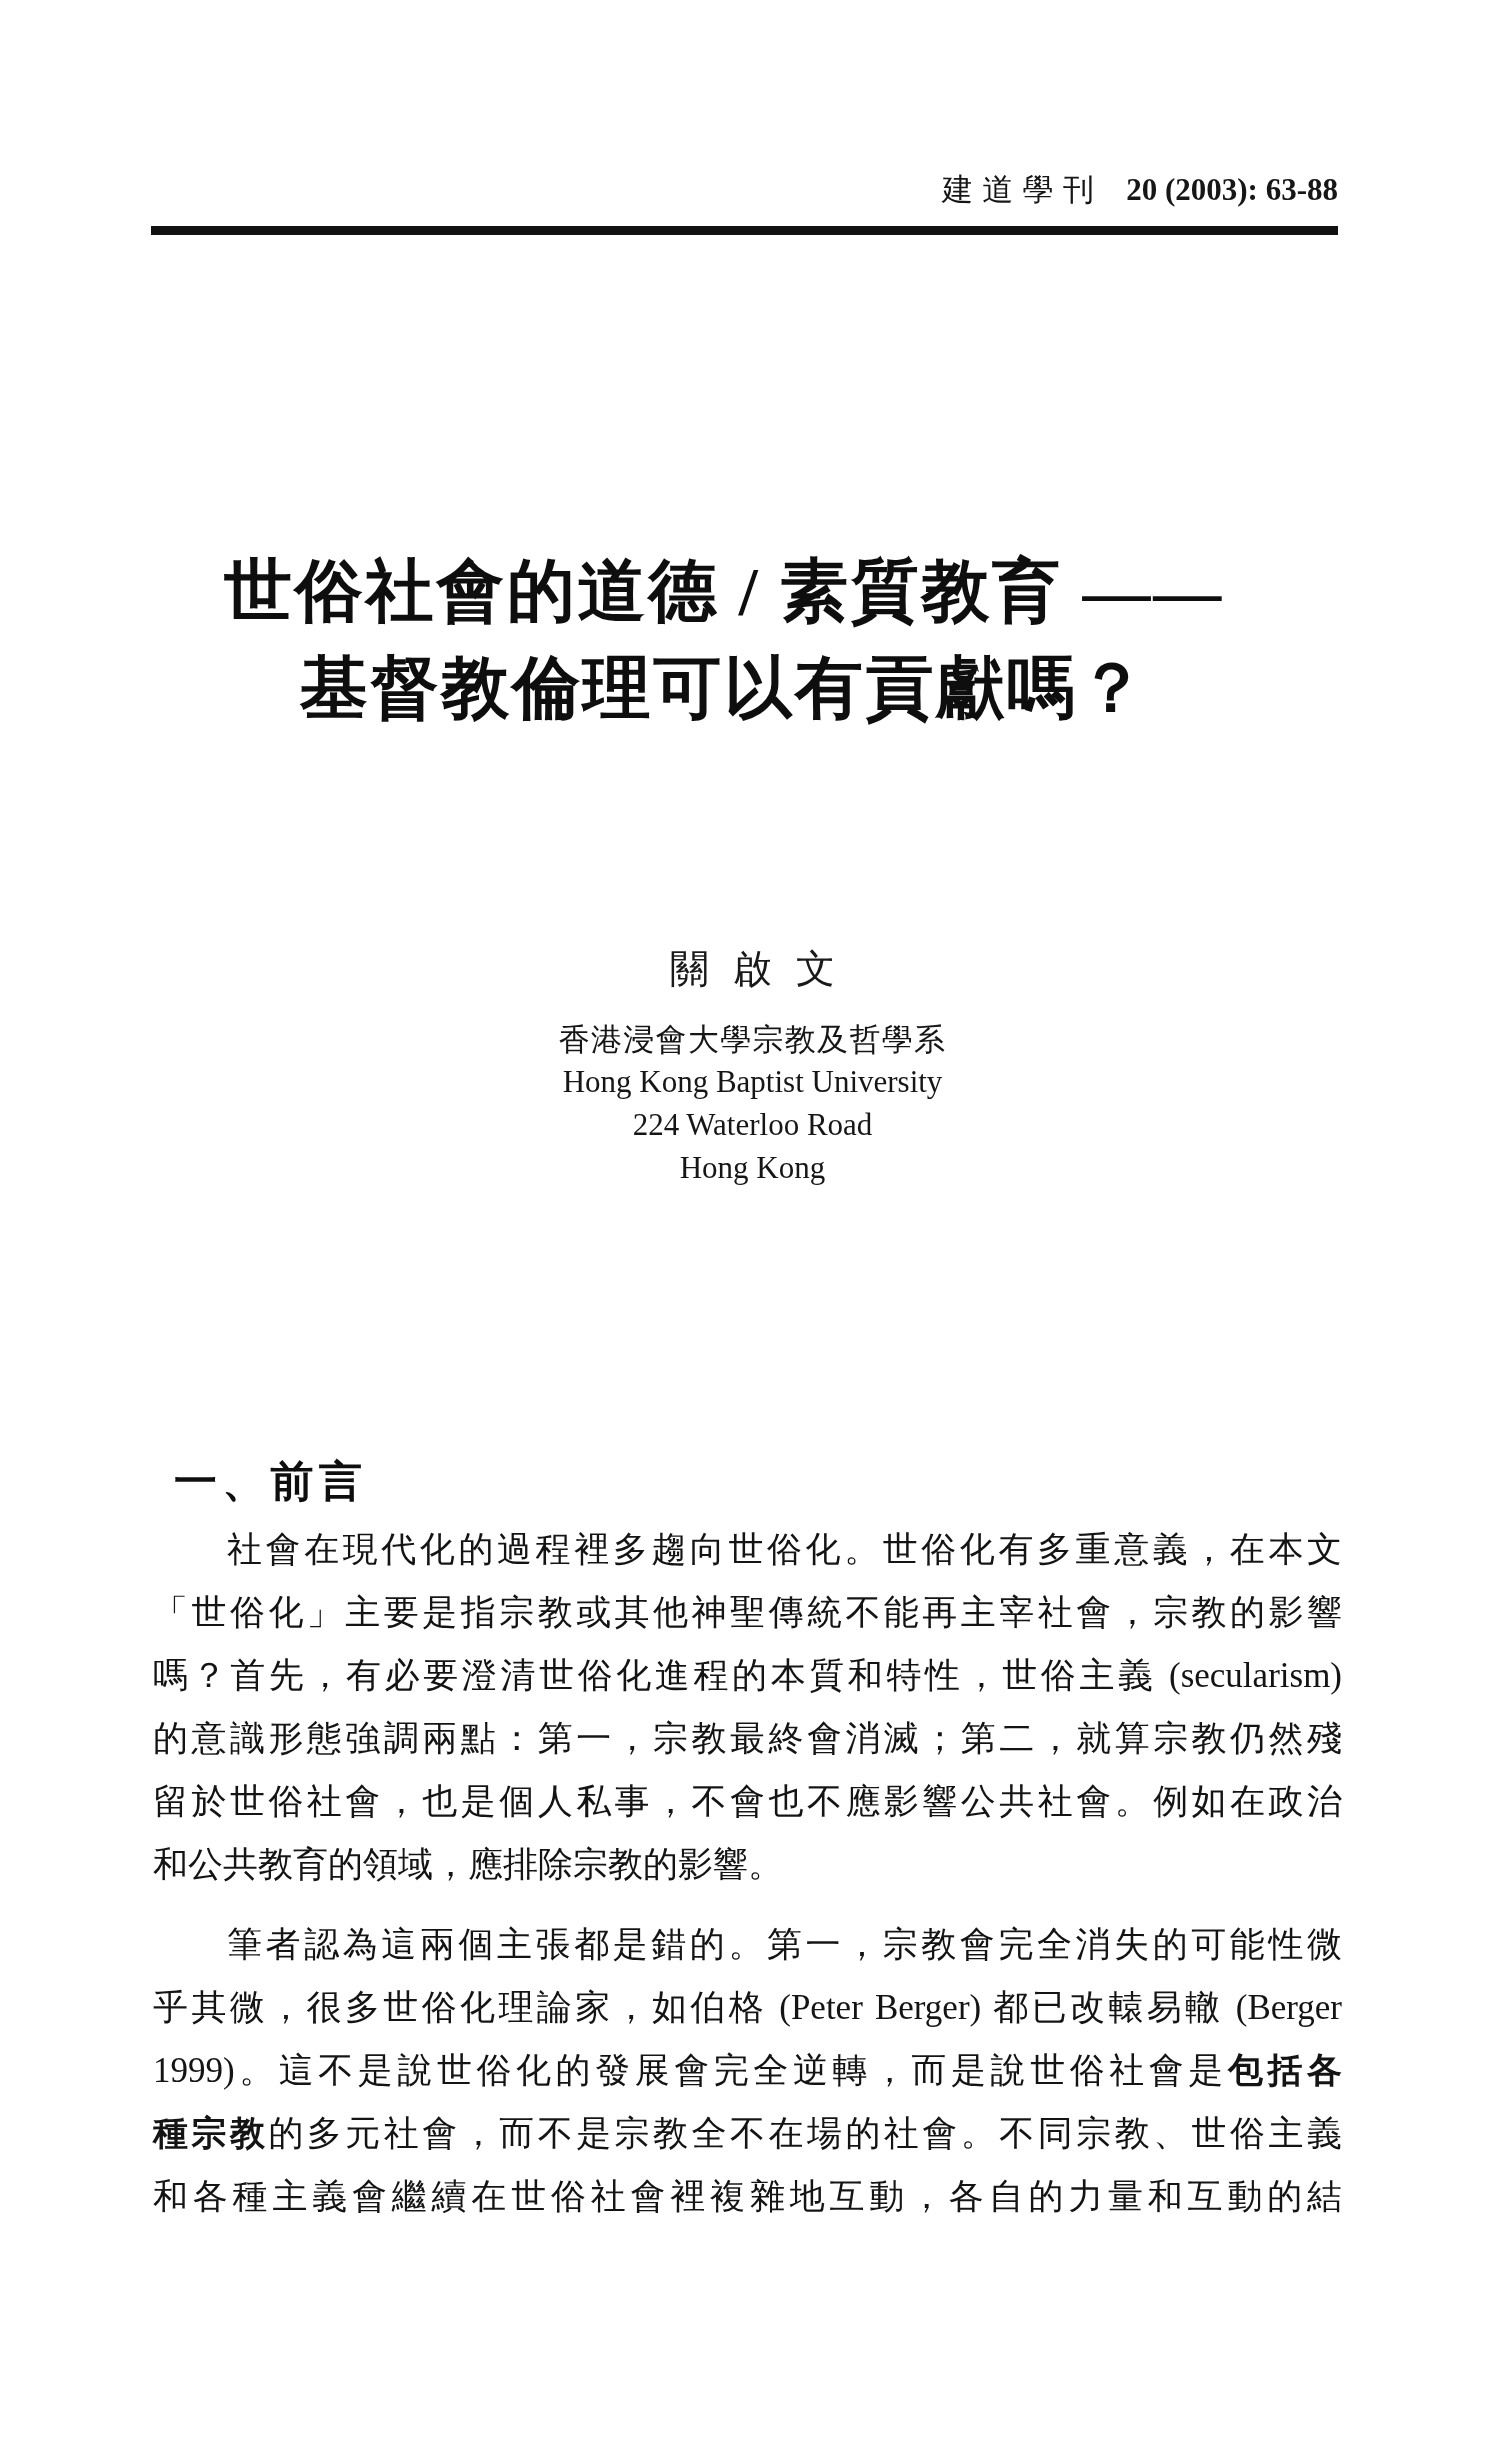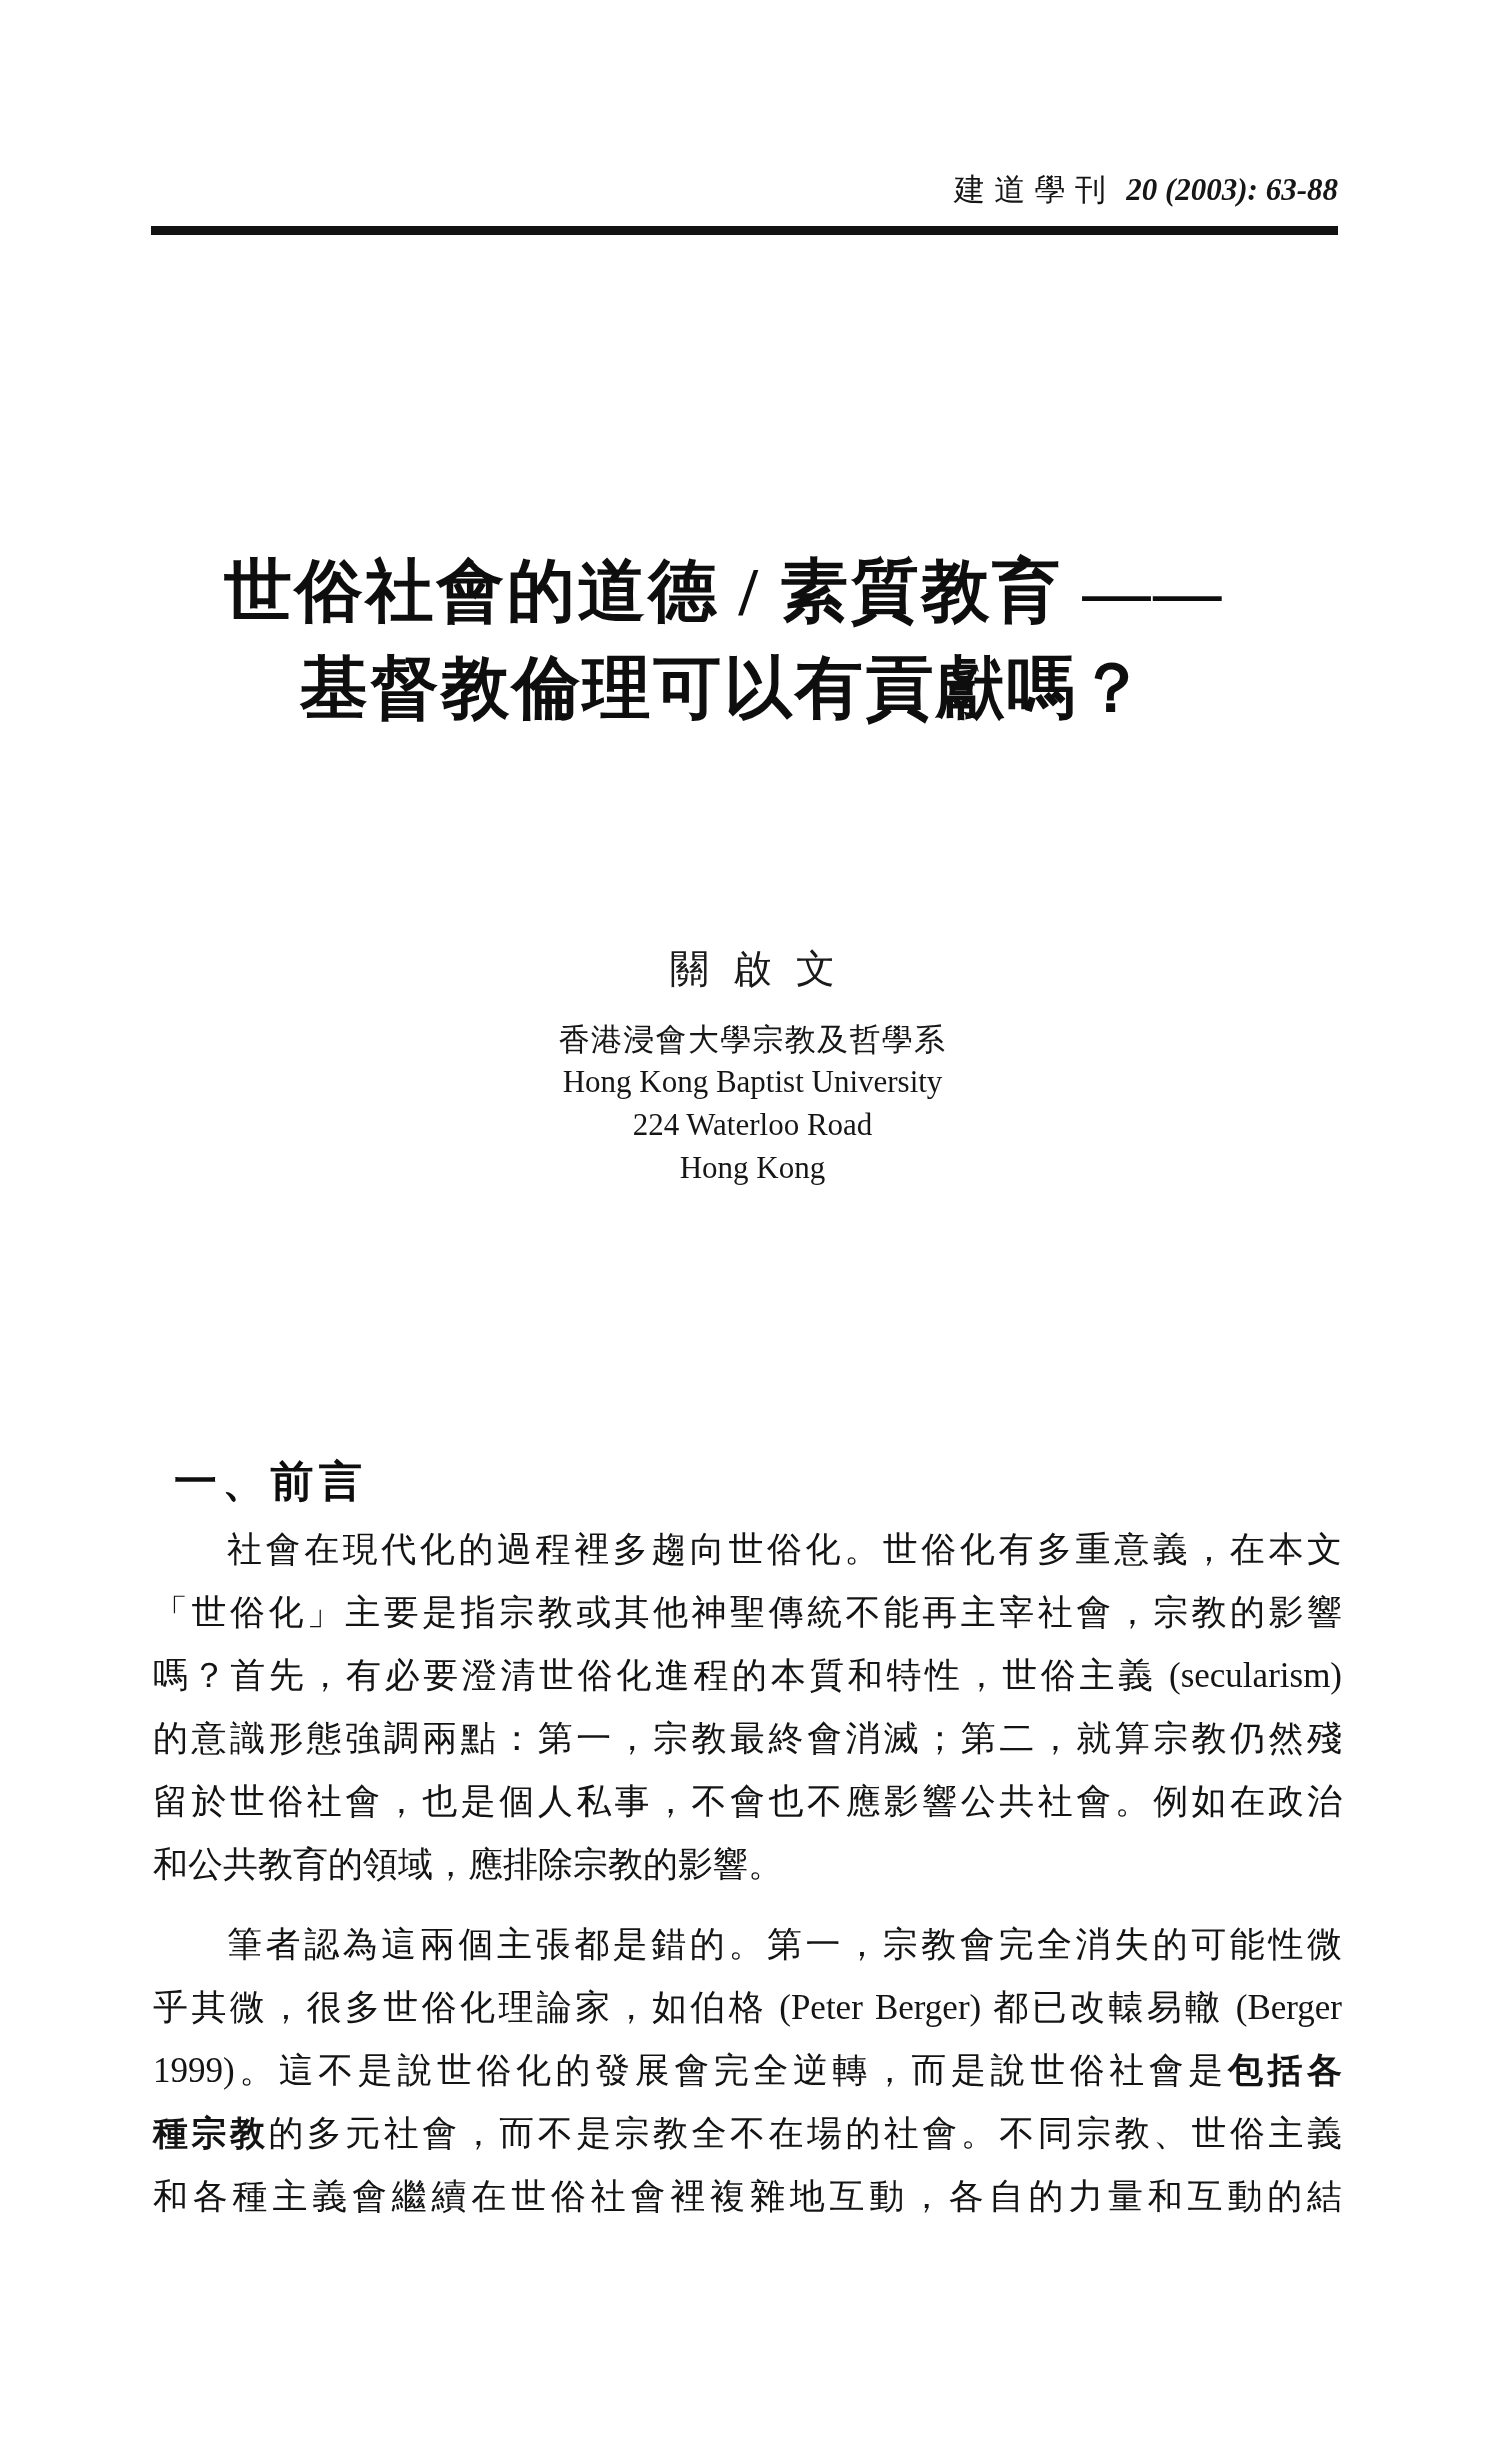--- a/index.html
+++ b/index.html
@@ -21,7 +21,7 @@
     font-size: 31px;
     white-space: nowrap;
   }
-  .journal-name { letter-spacing: 9.3px; margin-right: 11px; }
+  .journal-name { letter-spacing: 9.3px; margin-right: 23px; }
   .journal-issue { font-weight: bold; font-style: italic; }
 
   .header-rule {

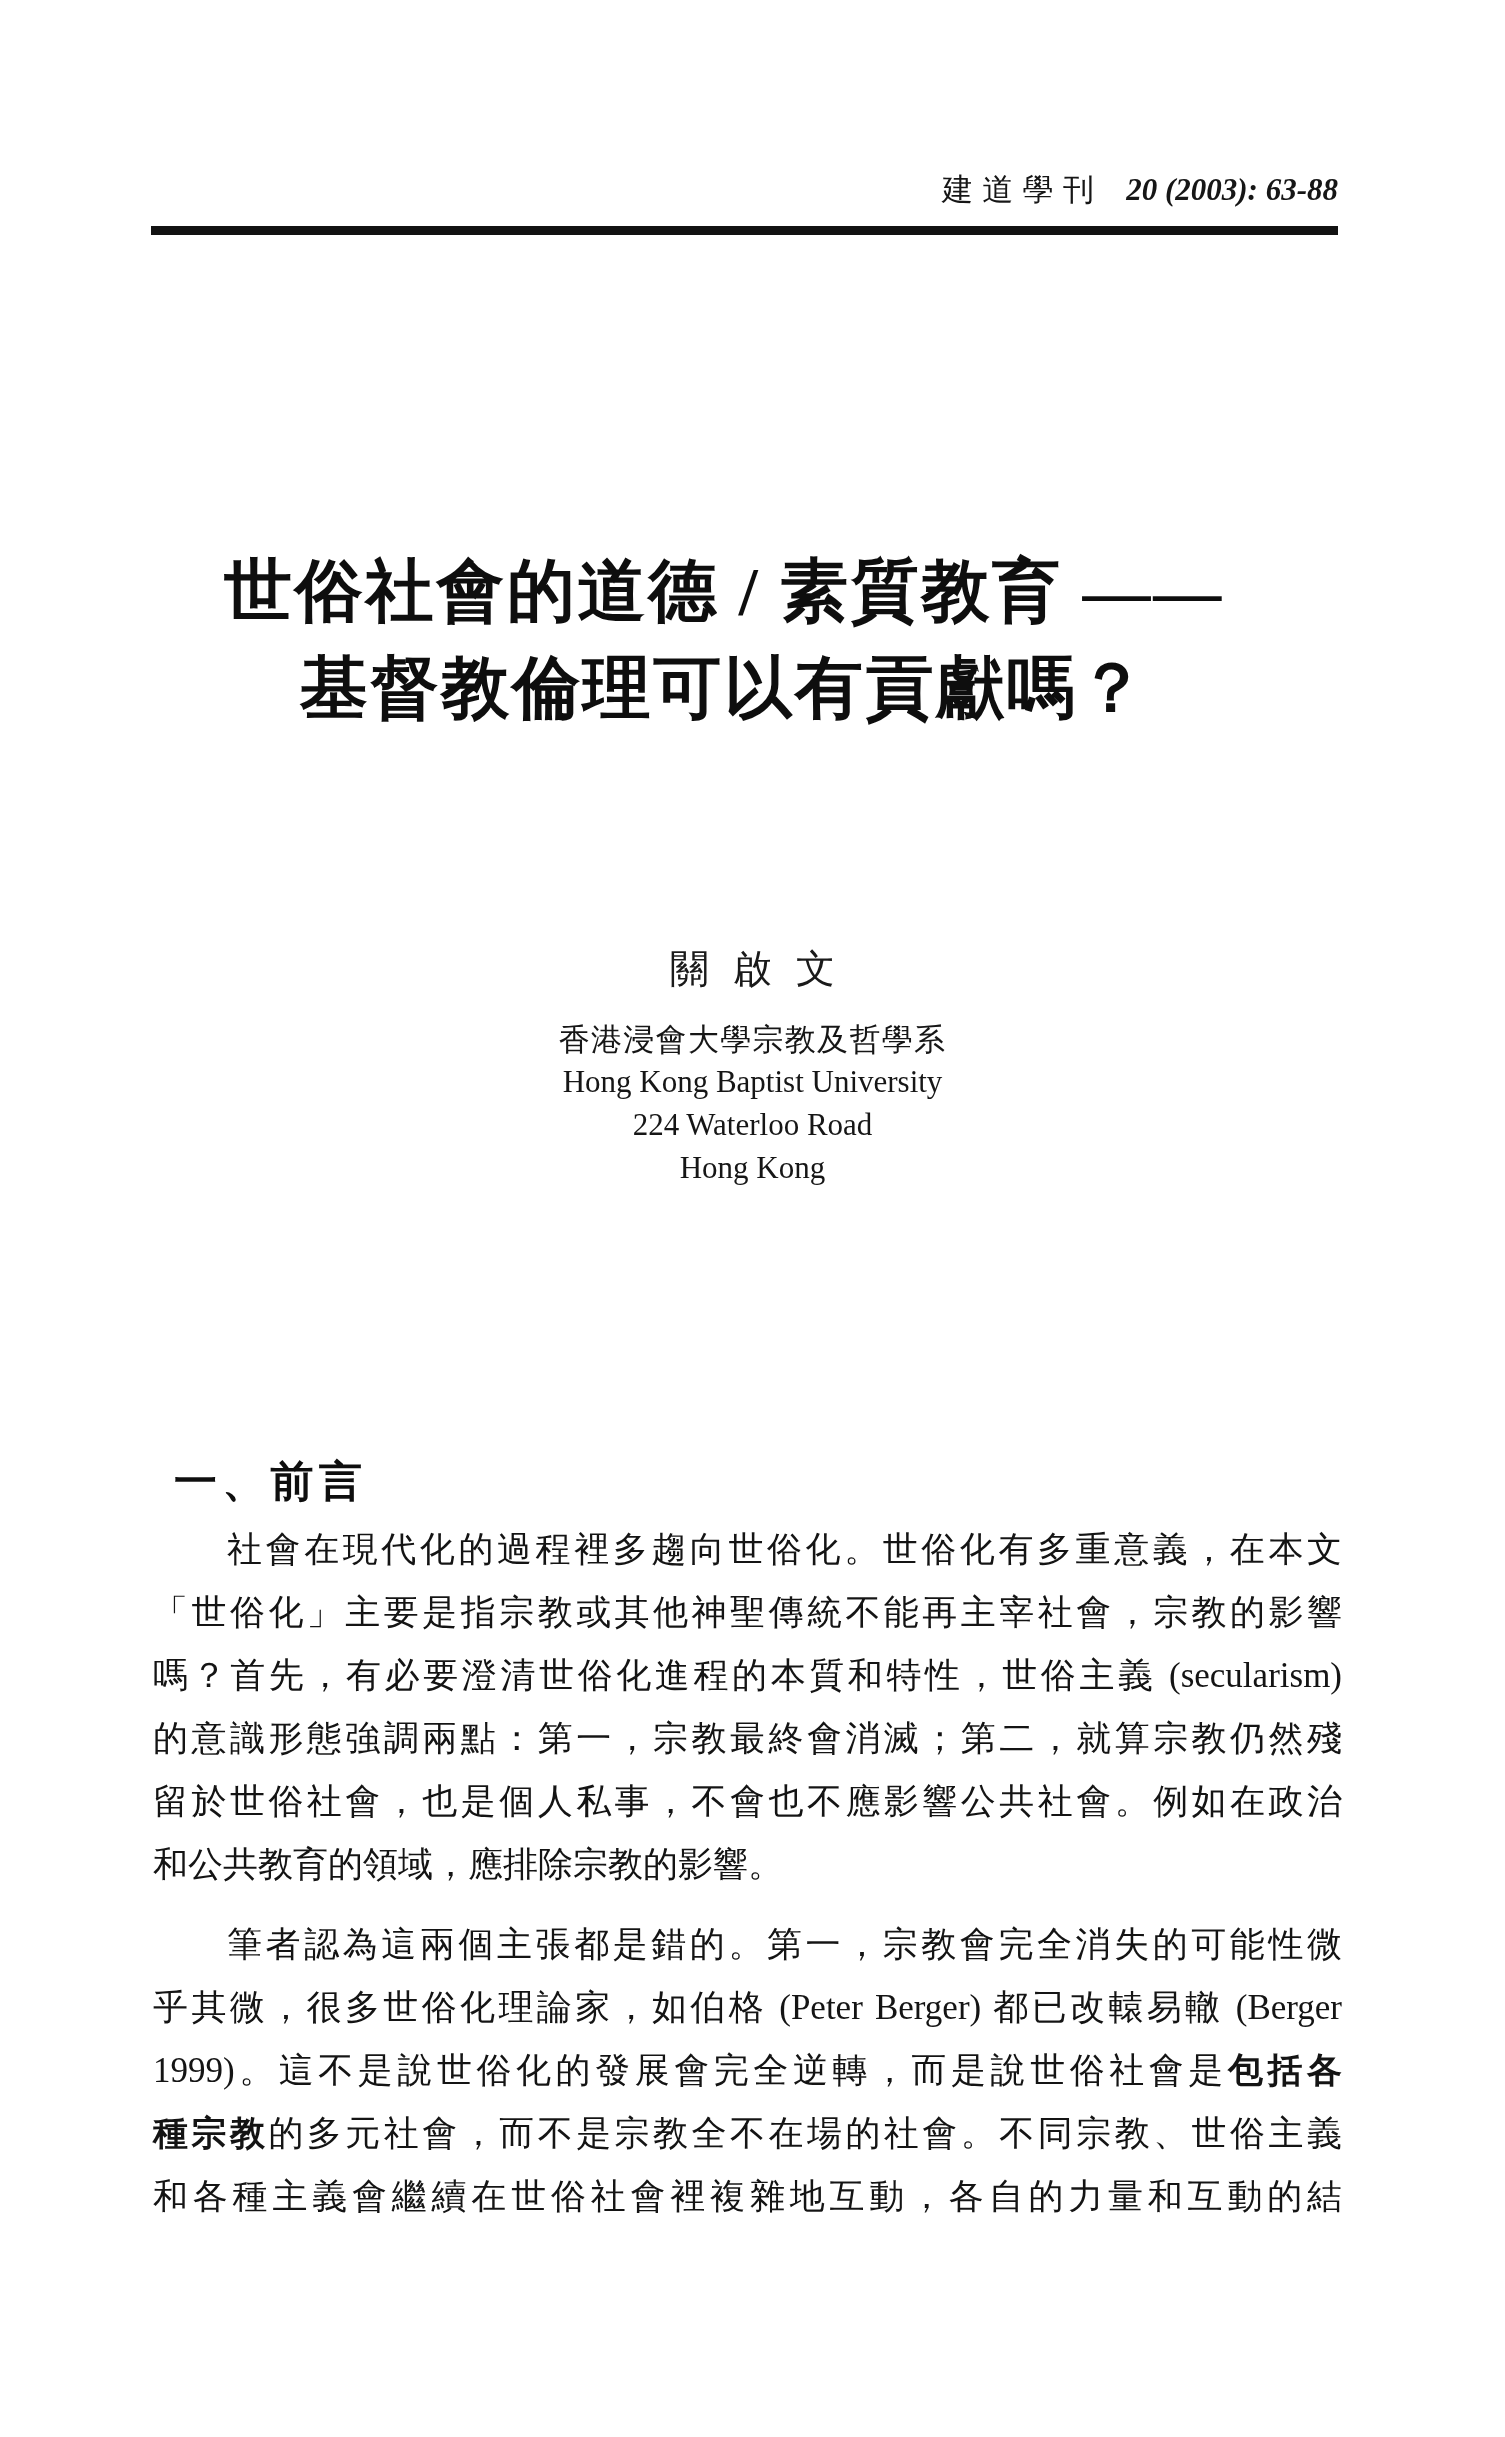--- a/index.html
+++ b/index.html
@@ -22,7 +22,7 @@
     white-space: nowrap;
   }
   .journal-name { letter-spacing: 9.3px; margin-right: 23px; }
-  .journal-issue { font-weight: bold; font-style: italic; }
+  .journal-issue { font-weight: bold; }
 
   .header-rule {
     position: absolute;

